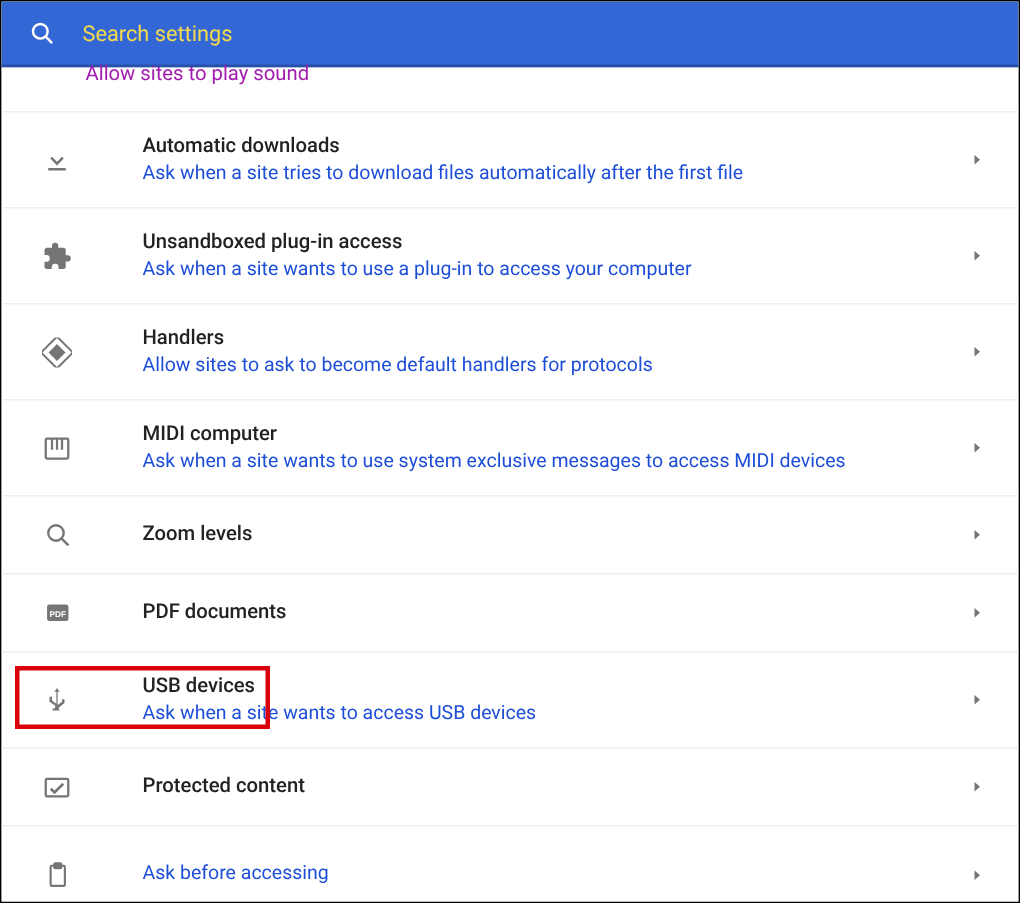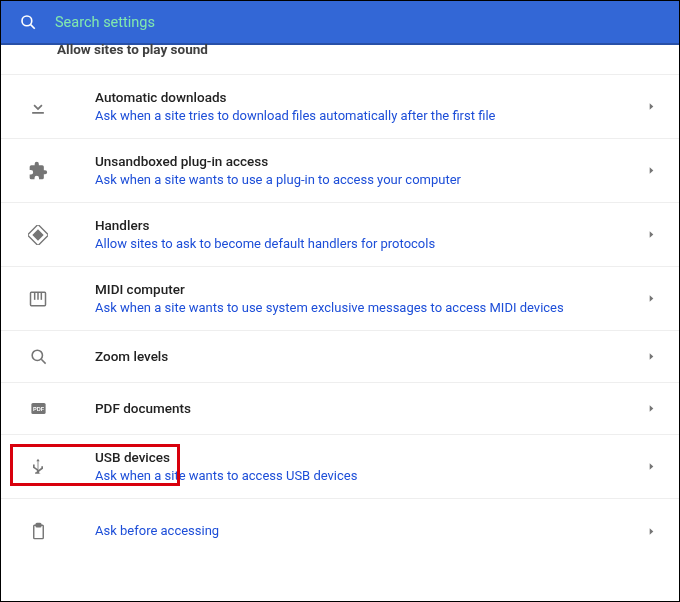--- a/index.html
+++ b/index.html
@@ -6,7 +6,7 @@
     body { font-family: Roboto, Arial, sans-serif; background: #fff; width: 680px; height: 602px; overflow: hidden; border: 1px solid #000; }
     .header { background: #3367d6; height: 44px; display: flex; align-items: center; padding: 0 18px; border-bottom: 2px solid #2850a7; }
     .header .search-icon { width: 18px; height: 18px; color: #fff; }
-    .header .search-text { color: #86efac; font-size: 14.5px; margin-left: 18px; font-weight: 400; opacity: 0.95; }
+    .header .search-text { color: #fde047; font-size: 14.5px; margin-left: 18px; font-weight: 400; opacity: 0.95; }
     .content { background: #fff; }
     .row { display: flex; align-items: center; padding: 0 22px 0 18px; min-height: 64px; border-bottom: 1px solid #eee; position: relative; cursor: pointer; gap: 38px; }
     .row.short { min-height: 52px; }

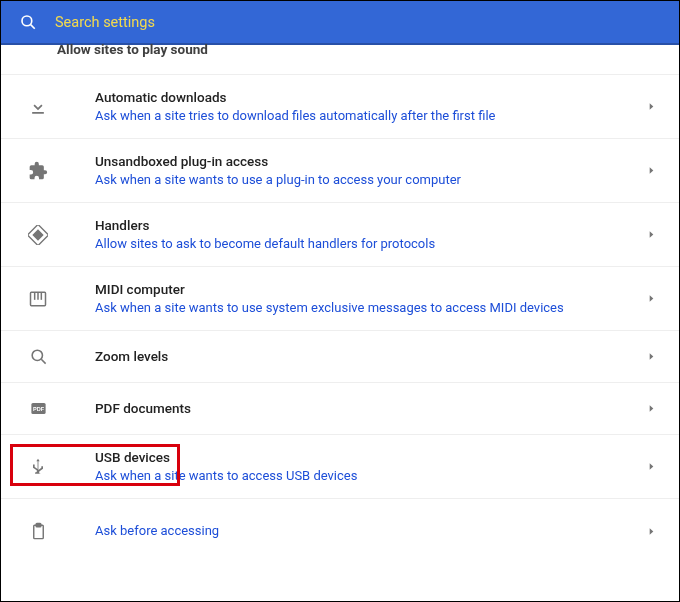--- a/index.html
+++ b/index.html
@@ -16,7 +16,7 @@
     .row .subtitle { font-size: 13px; color: #1d4ed8; margin-top: 0; line-height: 1.4; }
     .row .chevron { color: #757575; }
     .truncated-row { height: 30px; display: flex; align-items: flex-start; border-bottom: 1px solid #eee; padding: 0 22px 0 56px; }
-    .truncated-row .title { font-size: 13.5px; color: #404040; font-weight: 700; line-height: 1; margin-top: -2px; }
+    .truncated-row .title { font-size: 13.5px; color: #a21caf; font-weight: 400; line-height: 1; margin-top: -2px; }
     .highlight-box { position: absolute; border: 3px solid #d8000c; pointer-events: none; left: 10px; top: 444px; width: 170px; height: 42px; }
     svg { display: block; }
   </style>

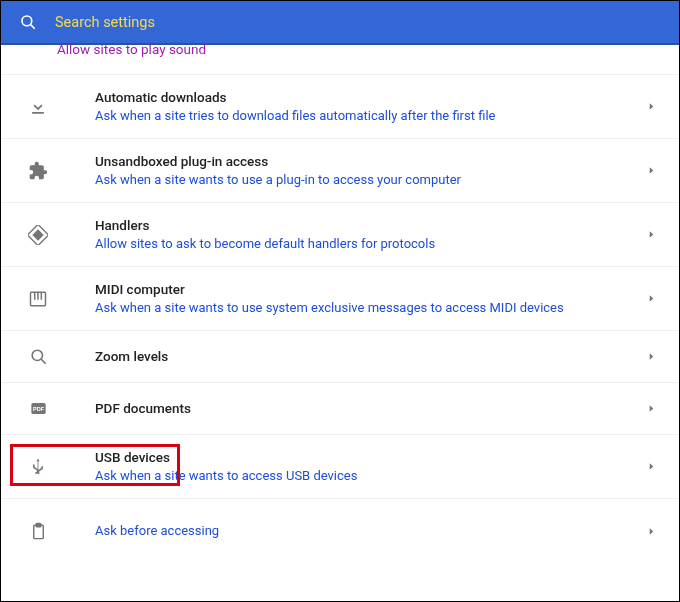--- a/index.html
+++ b/index.html
@@ -162,6 +162,22 @@
     </span>
   </div>
 
+  <div class="row short">
+    <span class="icon-slot">
+      <svg viewBox="0 0 24 24" width="20" height="20" fill="none" stroke="#757575" stroke-width="1.8">
+          <rect x="3" y="5" width="18" height="14" rx="1"></rect>
+          <path d="M7 13l3 3 7-7" stroke-width="2"></path>
+        </svg>
+    </span>
+    <div class="text-block">
+      <div class="title">Protected content</div>
+    </div>
+    <span class="chevron">
+      <svg viewBox="0 0 24 24" width="11" height="11" fill="#757575">
+          <path d="M8 5l8 7-8 7z"></path>
+        </svg>
+    </span>
+  </div>
 
   <div class="row" style="border-bottom:none;">
     <span class="icon-slot">

